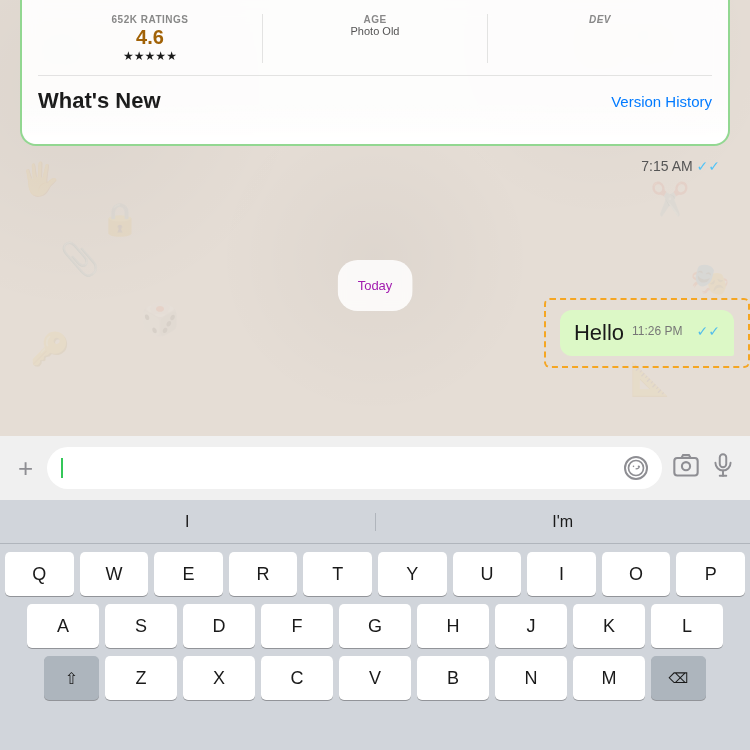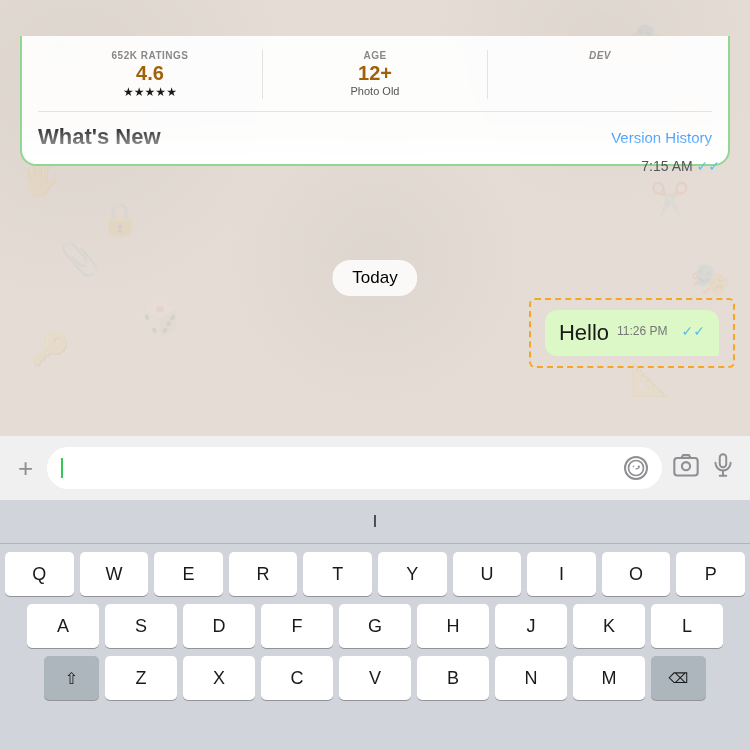--- a/index.html
+++ b/index.html
@@ -40,12 +40,11 @@
       right: 20px;
       background: rgba(255,255,255,0.92);
       border-radius: 0 0 16px 16px;
-      padding: 14px 16px 14px;
+      padding: 14px 16px 30px;
       backdrop-filter: blur(10px);
       border: 2px solid rgba(100, 200, 100, 0.7);
       border-top: none;
       z-index: 10;
-      margin-top: 36px;
     }
 
     .app-store-stats {

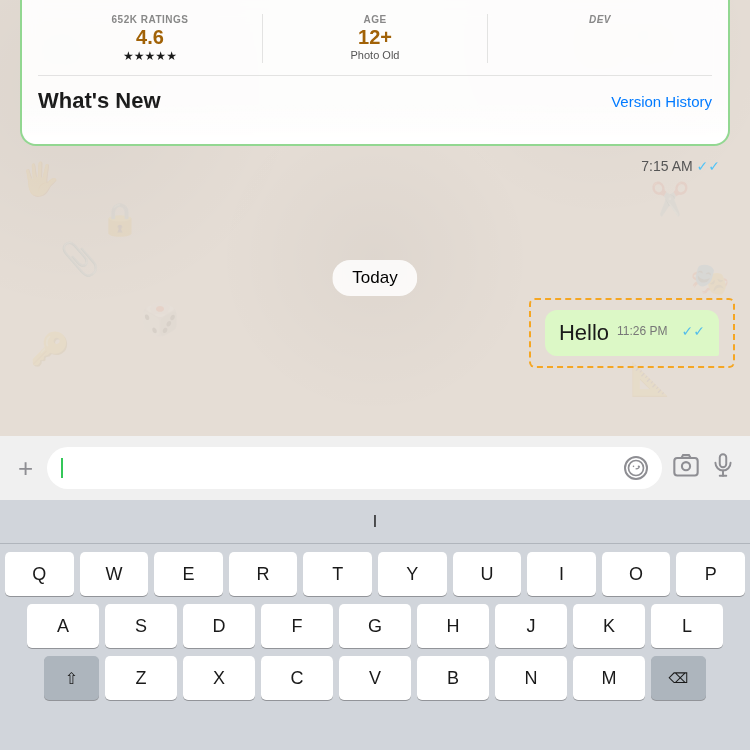--- a/index.html
+++ b/index.html
@@ -366,7 +366,6 @@
 
     <div class="stat-item">
       <div class="stat-label">AGE</div>
-      <div class="stat-value">12+</div>
       <div class="stat-sub">Photo Old</div>
     </div>
 

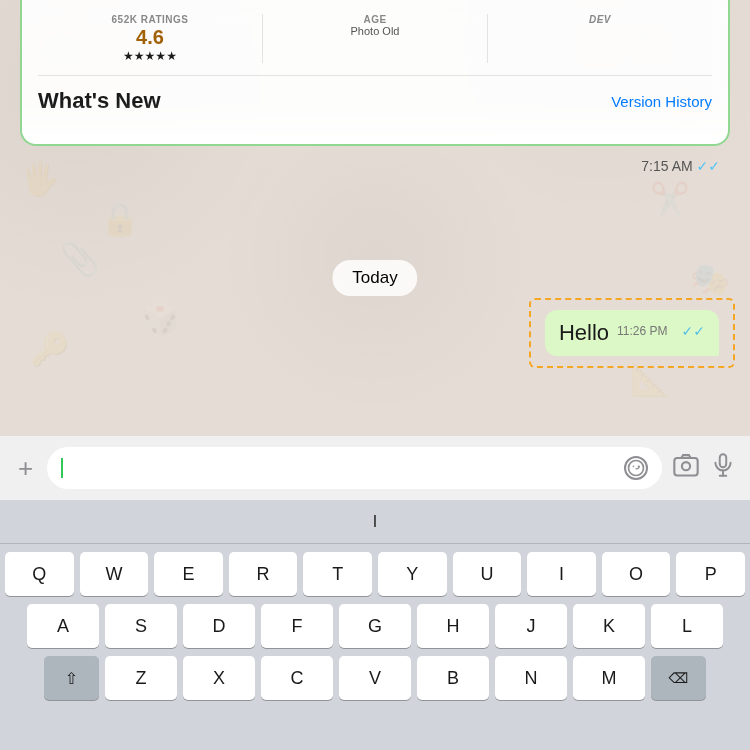--- a/index.html
+++ b/index.html
@@ -140,9 +140,9 @@
       transform: translateX(-50%);
       background: rgba(255,255,255,0.85);
       border-radius: 20px;
-      padding: 8px 20px;
-      font-size: 17px;
-      color: #000000;
+      padding: 18px 20px;
+      font-size: 13px;
+      color: #a21caf;
       z-index: 5;
       backdrop-filter: blur(4px);
     }

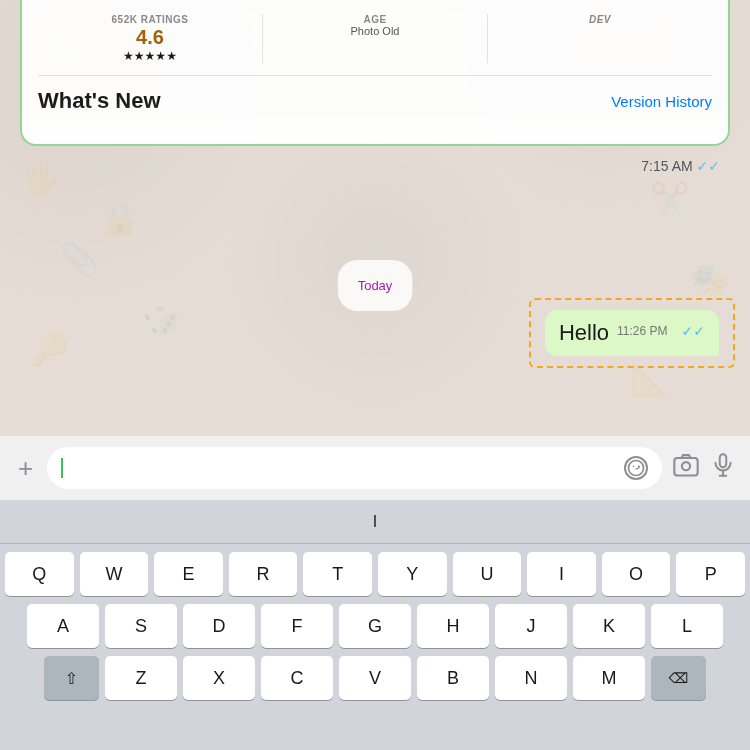--- a/index.html
+++ b/index.html
@@ -151,7 +151,7 @@
     .message-bubble-wrapper {
       position: absolute;
       top: 310px;
-      right: 31px;
+      right: 16px;
       z-index: 5;
       text-align: right;
     }

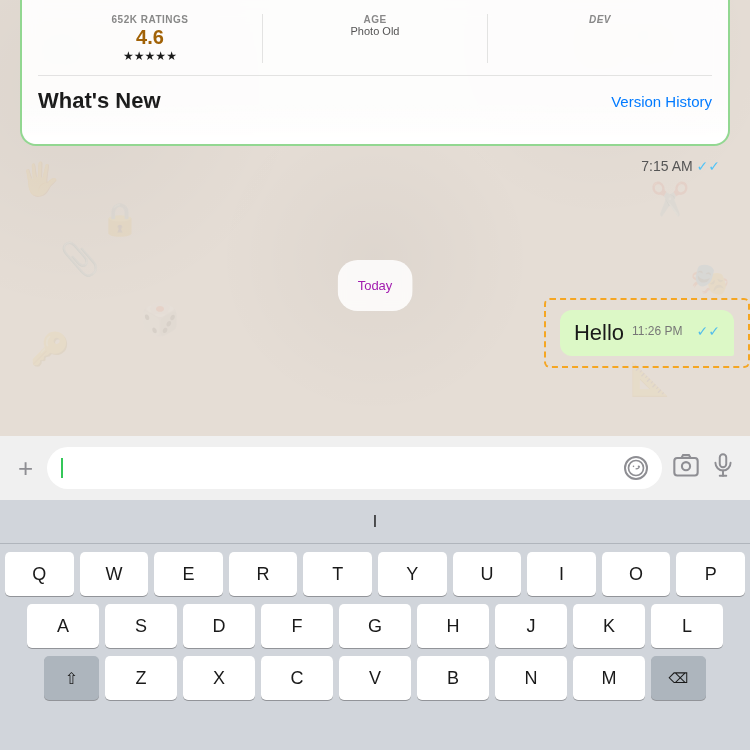--- a/index.html
+++ b/index.html
@@ -444,6 +444,7 @@
 
   <div class="predictive-bar">
     <div class="predictive-word">I</div>
+    <div class="predictive-word">I'm</div>
   </div>
 
   <div class="keyboard-rows">

